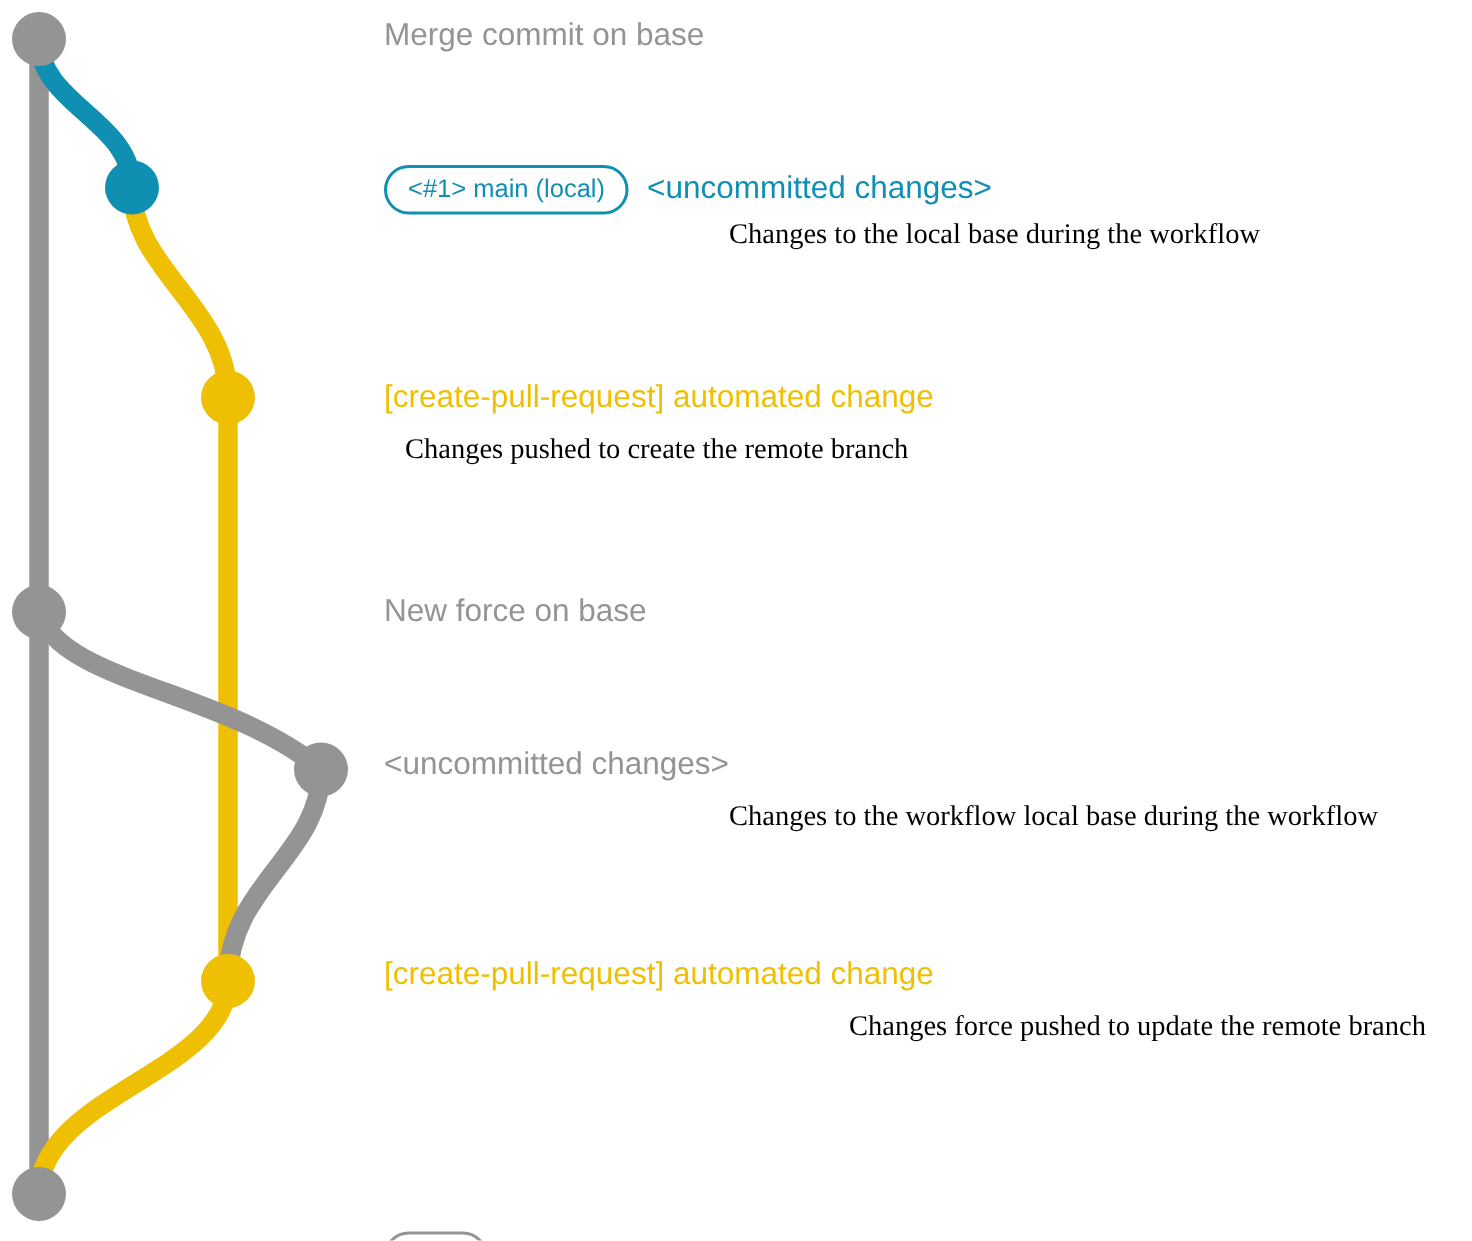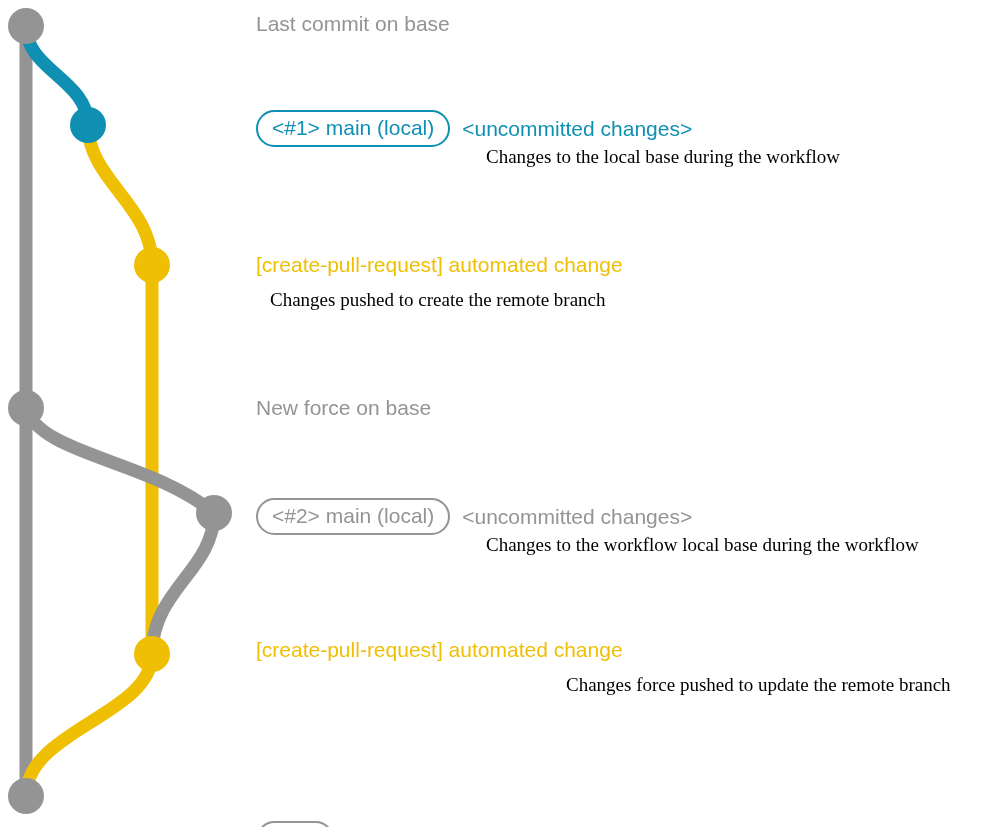--- a/index.html
+++ b/index.html
@@ -88,7 +88,7 @@
 </svg>
 
 <div class="row" style="left:256px; top:12px;">
-  <span class="subject c-gray">Last commit on base</span>
+  <span class="subject c-gray">Merge commit on base</span>
 </div>
 
 <div class="row" style="left:256px; top:110px;">

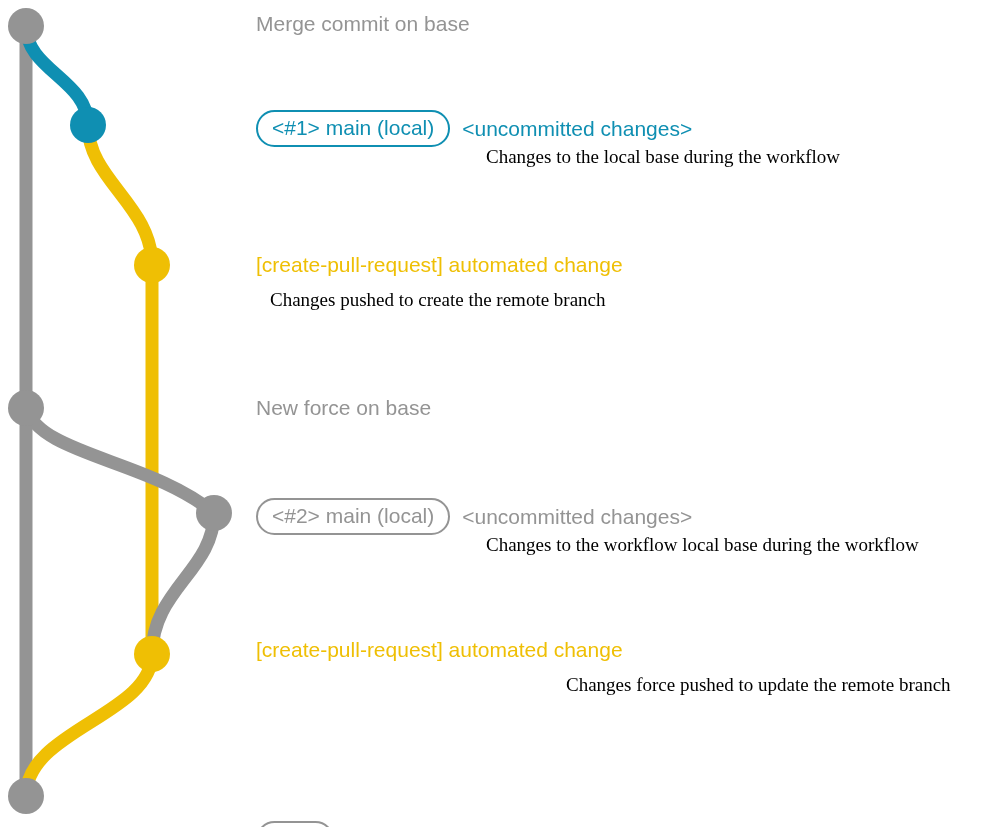--- a/index.html
+++ b/index.html
@@ -36,7 +36,7 @@
     border-radius: 20px;
     padding: 5px 14px 6px 14px;
     font-family: "Liberation Sans", sans-serif;
-    font-size: 21px;
+    font-size: 17px;
     line-height: 1.05;
     margin-right: 12px;
     background: #ffffff;

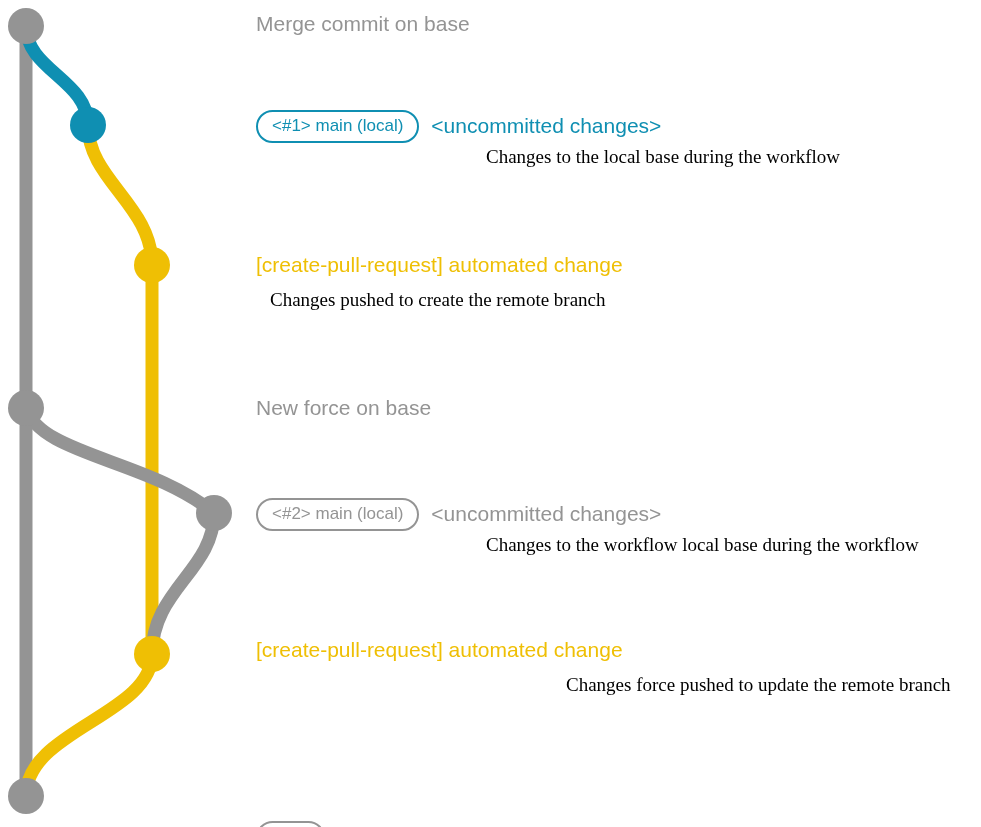--- a/index.html
+++ b/index.html
@@ -107,7 +107,6 @@
 </div>
 
 <div class="row" style="left:256px; top:498px;">
-  <span class="ref-badge c-gray">&lt;#2&gt; main (local)</span>
   <span class="subject c-gray">&lt;uncommitted changes&gt;</span>
 </div>
 <div class="desc" style="left:486px; top:534px;">Changes to the workflow local base during the workflow</div>

